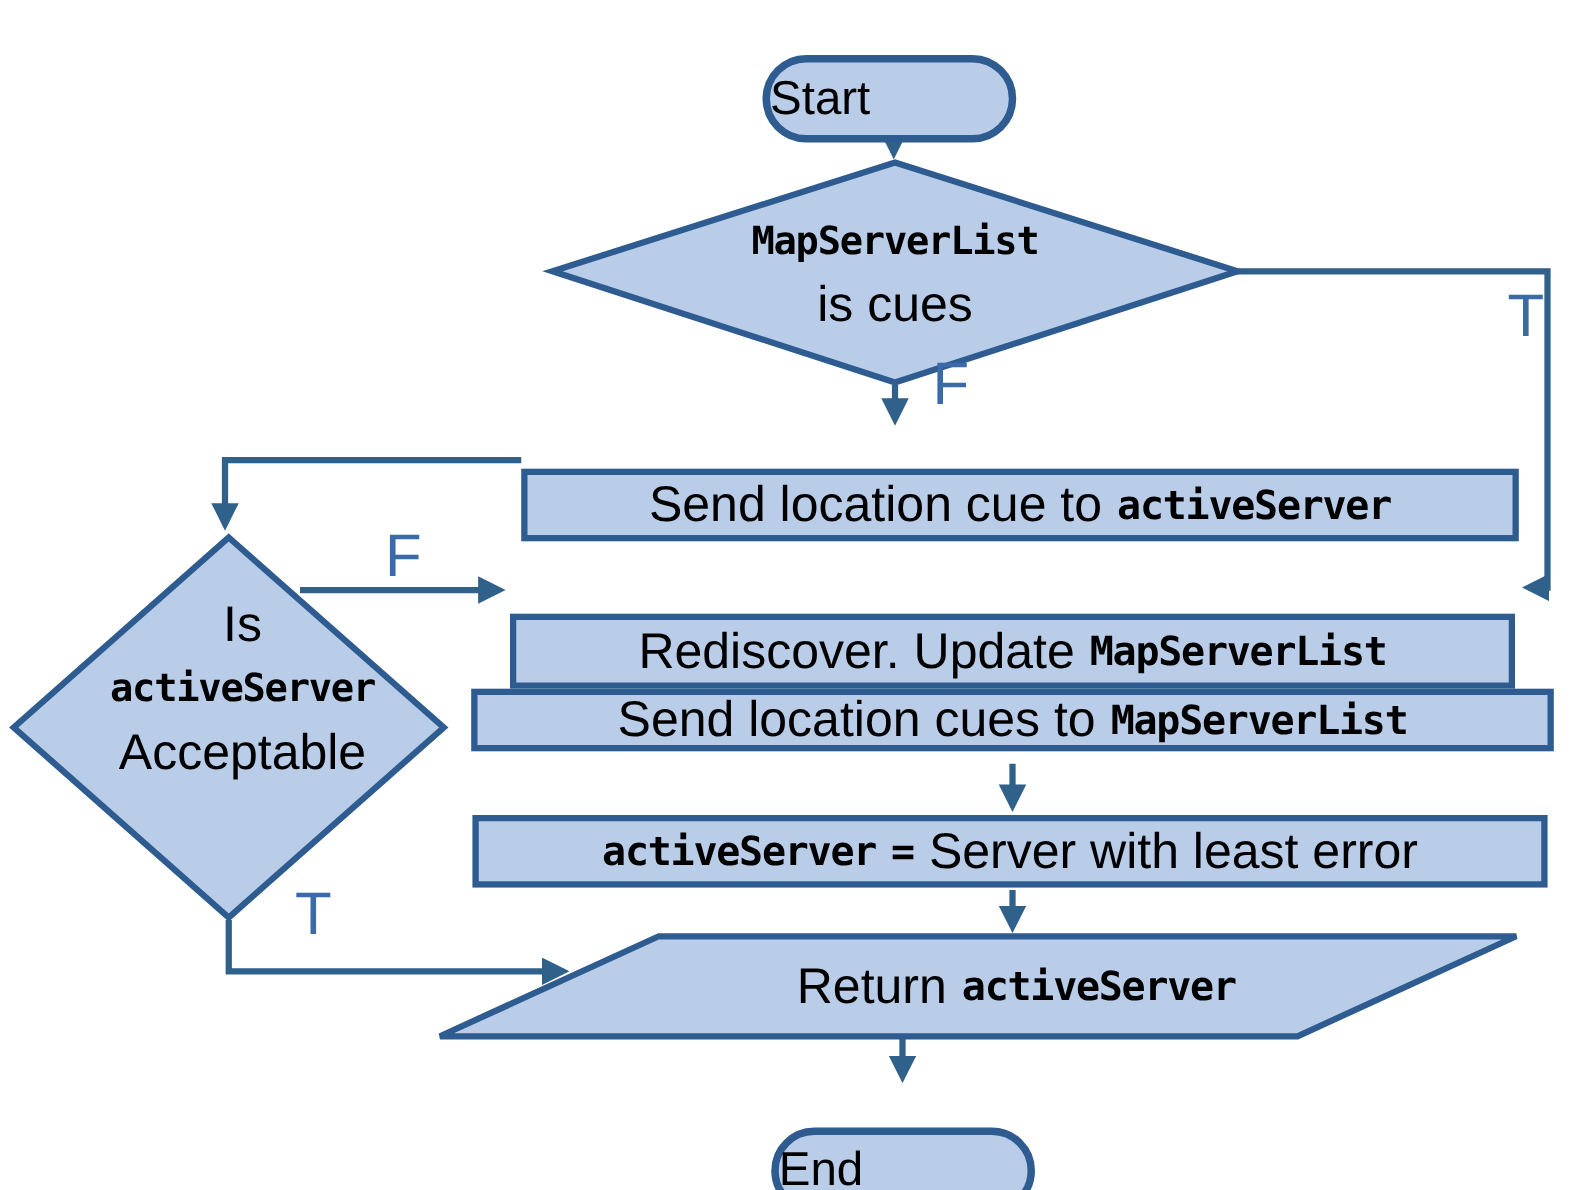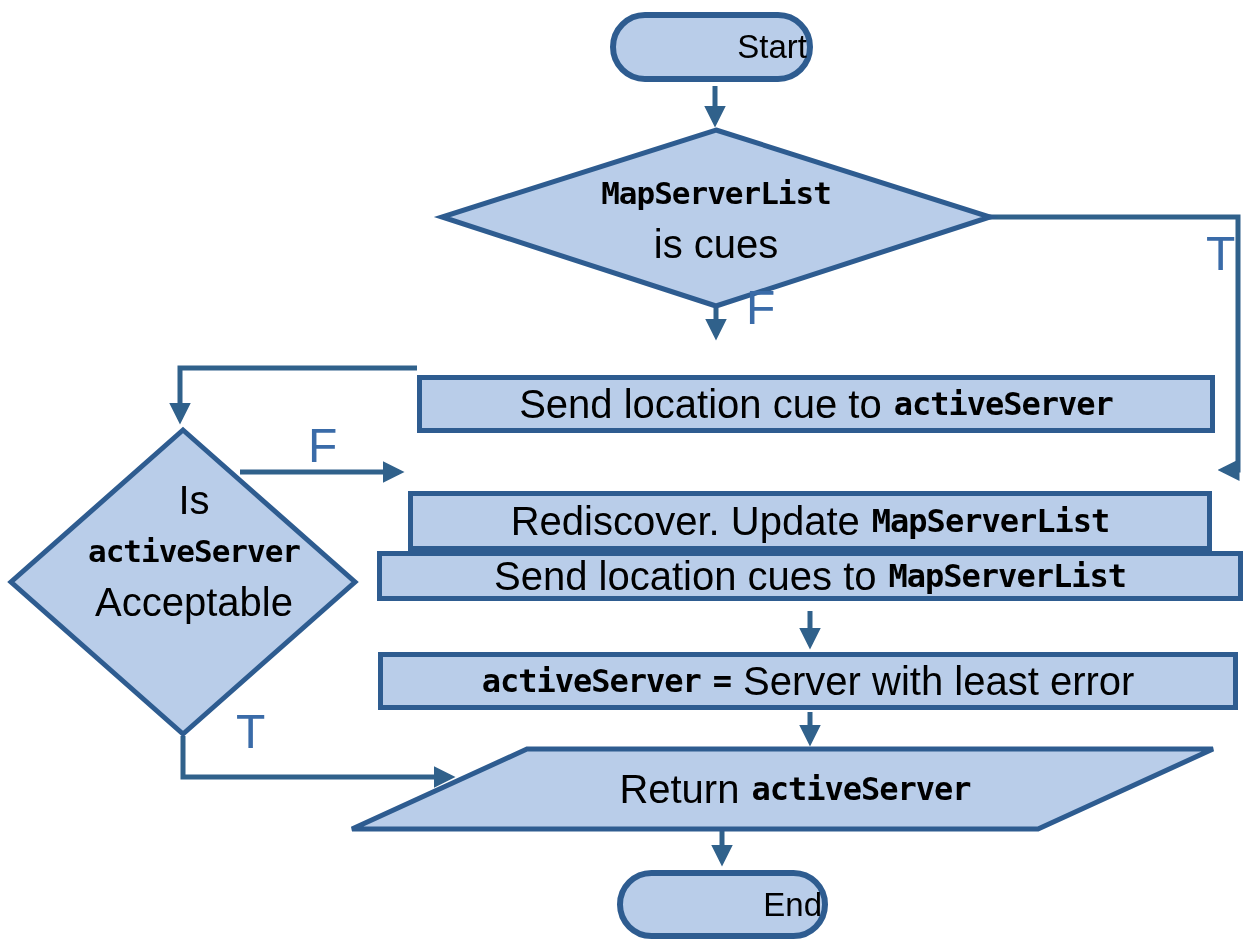--- a/index.html
+++ b/index.html
@@ -24,8 +24,9 @@
   .stadium{
     position:absolute;box-sizing:border-box;
     background:var(--shape-fill);border:6px solid var(--shape-border);
-    border-radius:36px;display:flex;align-items:center;justify-content:flex-end;
-    font-size:33px;
+    border-radius:36px;display:flex;align-items:center;justify-content:flex-start;
+    font-size:38px;
+    margin-top:32px;
   }
   .box{
     position:absolute;box-sizing:border-box;

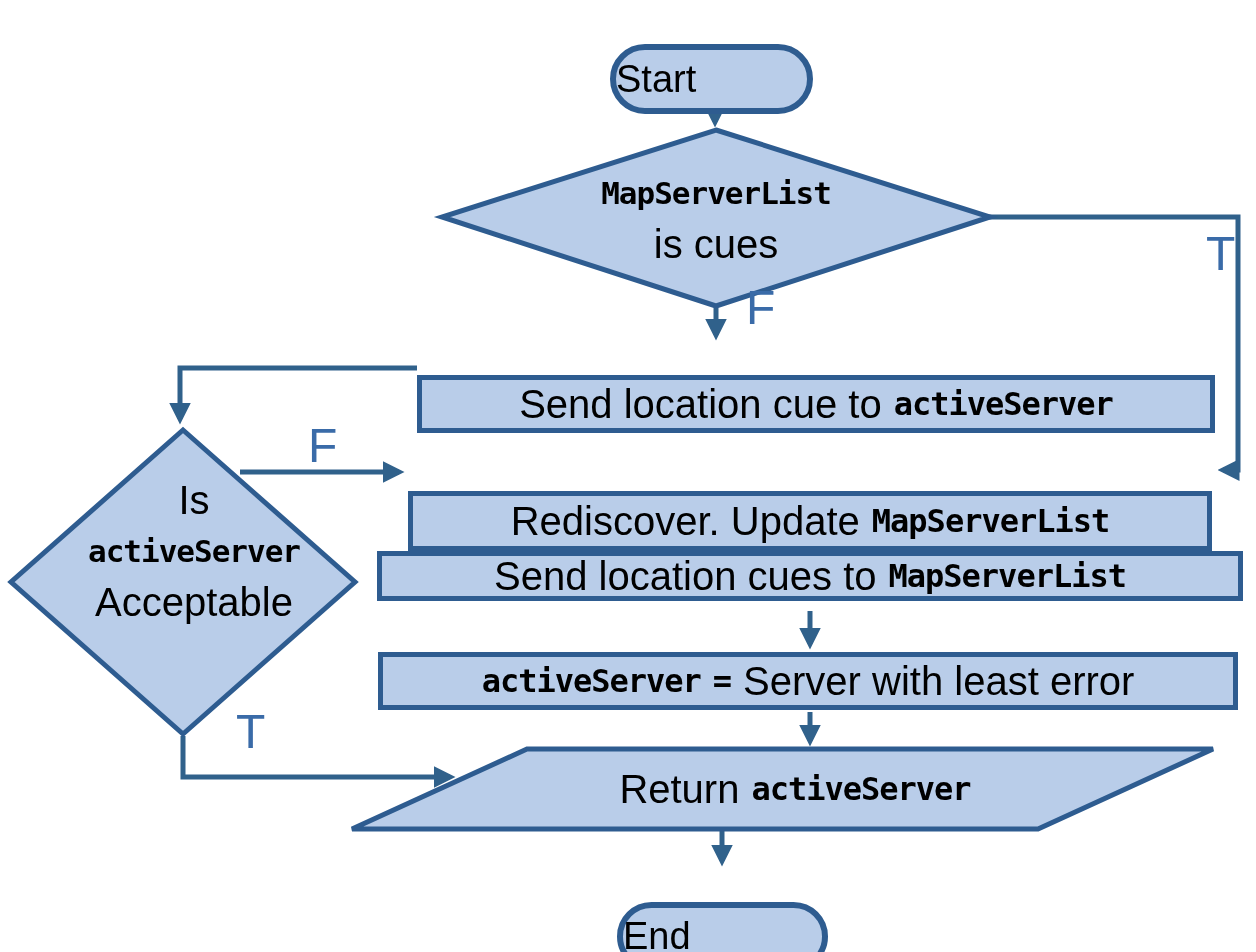--- a/index.html
+++ b/index.html
@@ -125,7 +125,7 @@
     <div class="dline">Acceptable</div>
   </div>
 
-  <div class="overlay" style="left:430px;top:760px;width:730px;height:58px;">
+  <div class="overlay" style="left:448px;top:760px;width:730px;height:58px;">
     <div class="para-line">
       <span class="sans">Return</span>
       <span class="code">activeServer</span>

